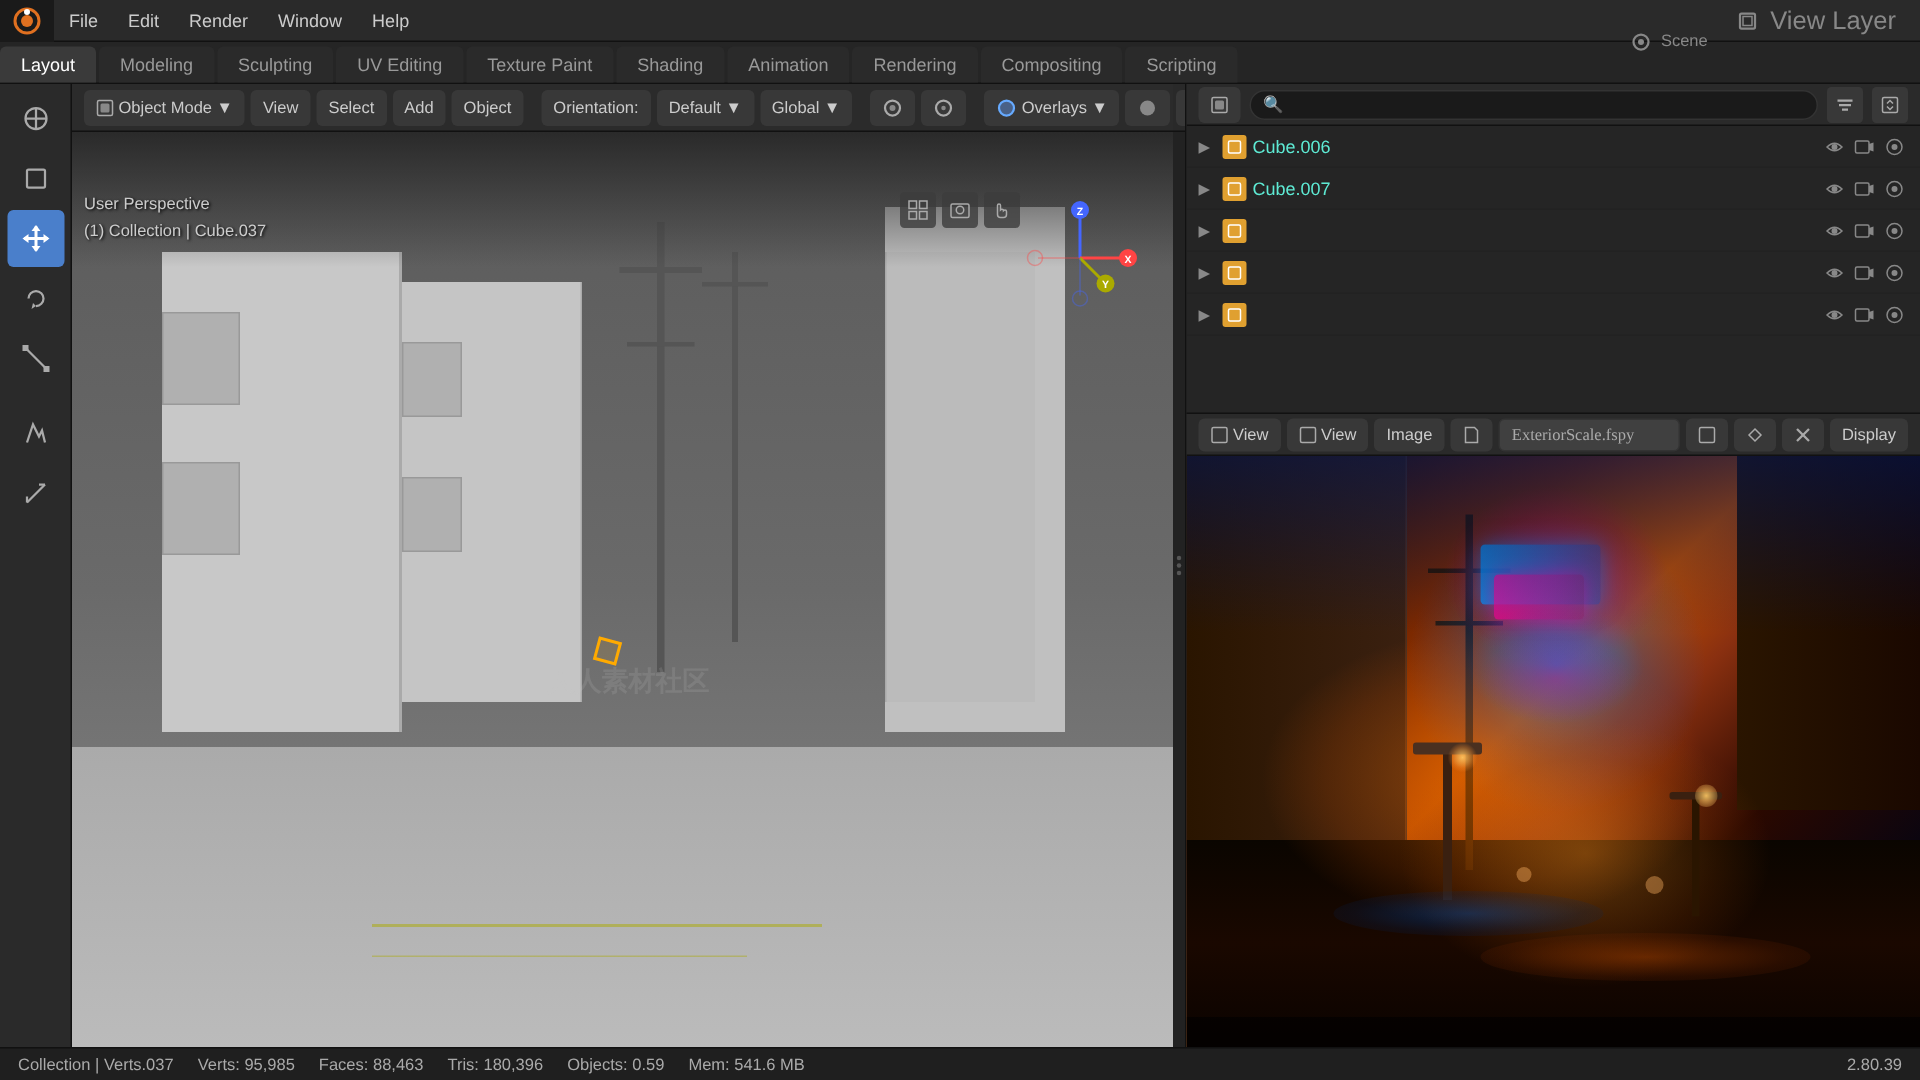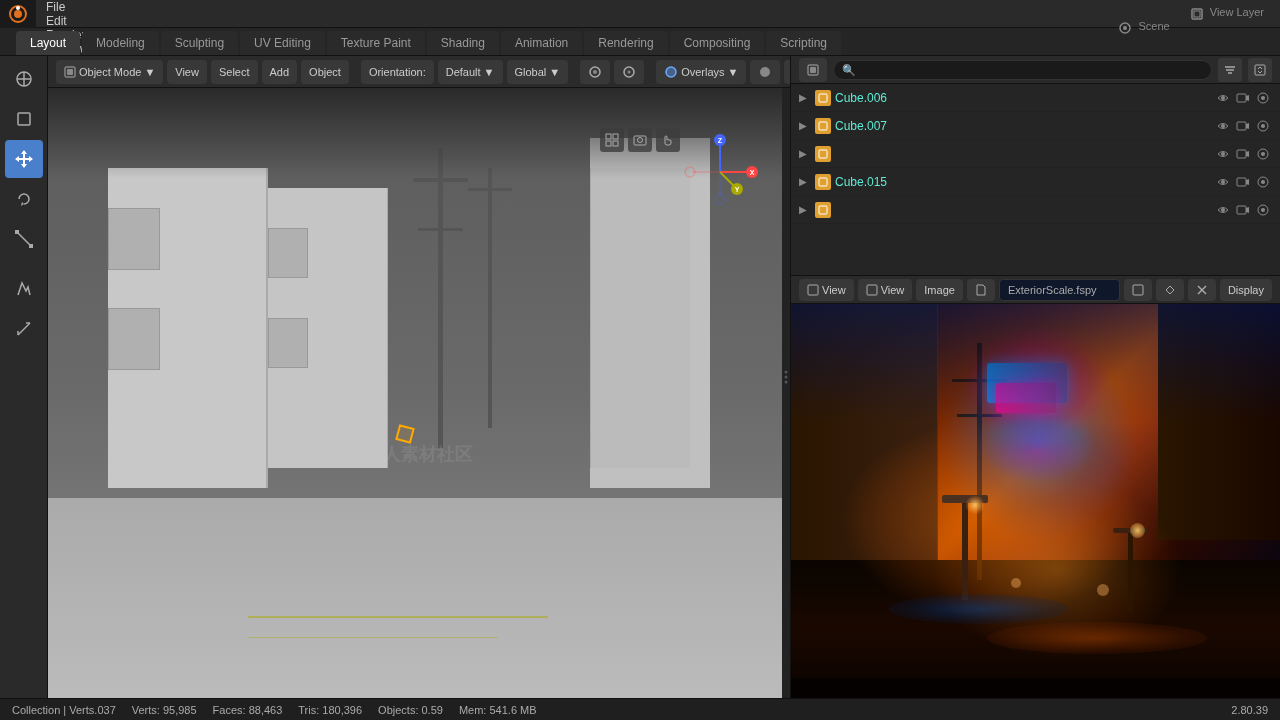--- a/index.html
+++ b/index.html
@@ -33,7 +33,6 @@
     .menu-items {
       display: flex;
       height: 100%;
-      flex-direction: column;
     }
     .menu-item {
       padding: 0 10px;

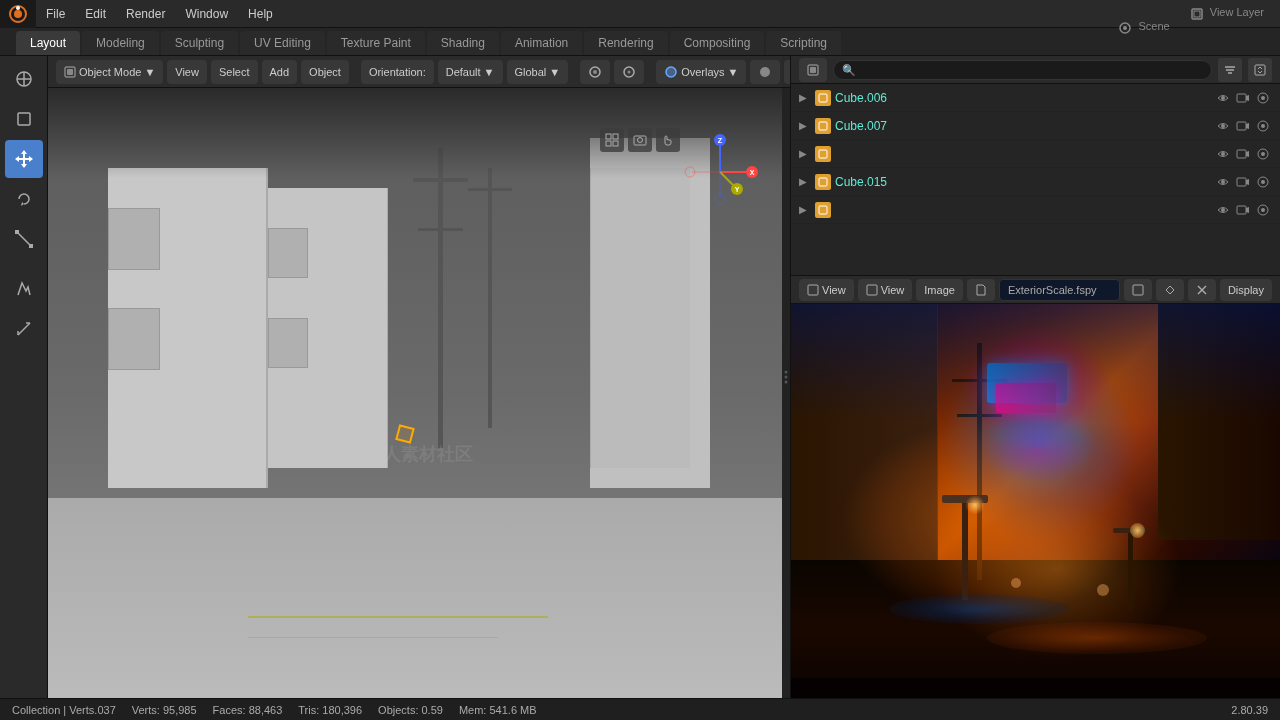--- a/index.html
+++ b/index.html
@@ -580,7 +580,7 @@
         </svg>
       <span>Scene</span>
     </span>
-    <span style="font-size:11px;color:#888;padding:0 8px;">
+    <span style="font-size:17px;color:#888;padding:0 8px;">
       <svg width="14" height="14" viewBox="0 0 14 14" style="vertical-align:middle;margin-right:3px;">
           <rect x="2" y="2" width="10" height="10" fill="none" stroke="#888" stroke-width="1.5" rx="1"></rect>
           <rect x="4" y="4" width="6" height="6" fill="none" stroke="#888" stroke-width="1"></rect>

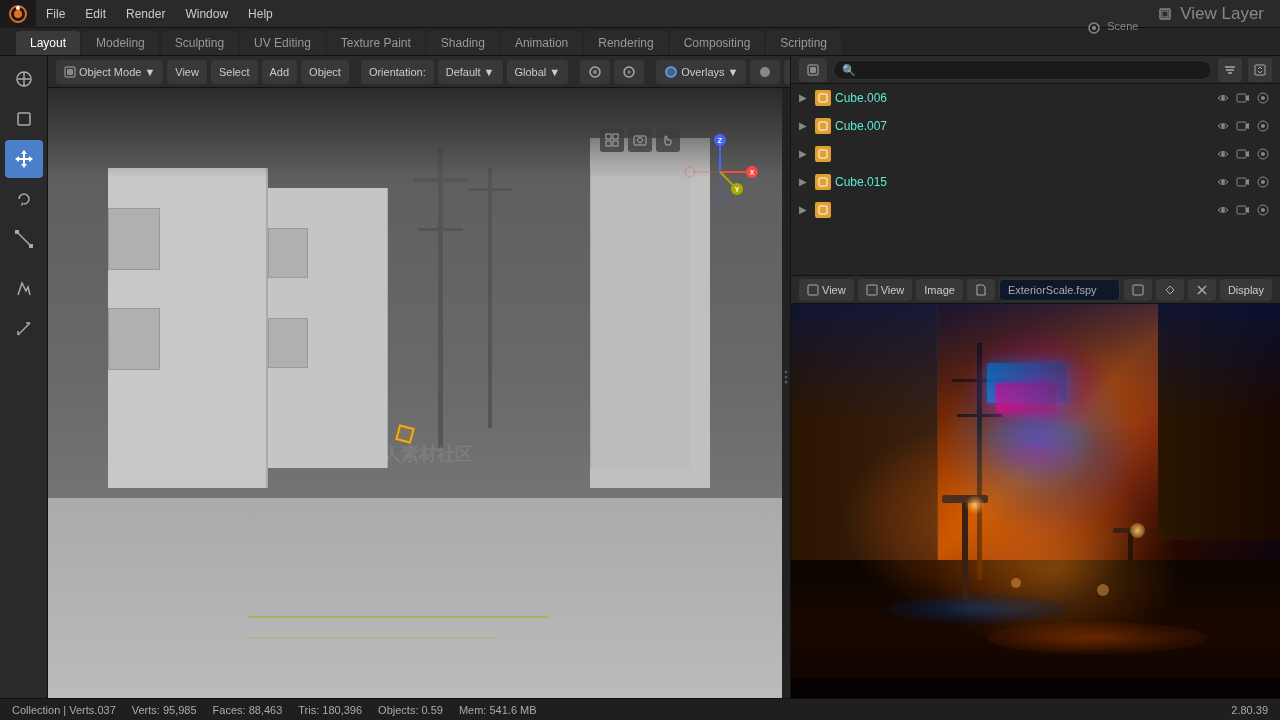--- a/index.html
+++ b/index.html
@@ -51,7 +51,7 @@
       display: flex;
       align-items: flex-end;
       border-bottom: 1px solid #111;
-      padding-left: 16px;
+      padding-left: 0;
       user-select: none;
     }
     .ws-tab {

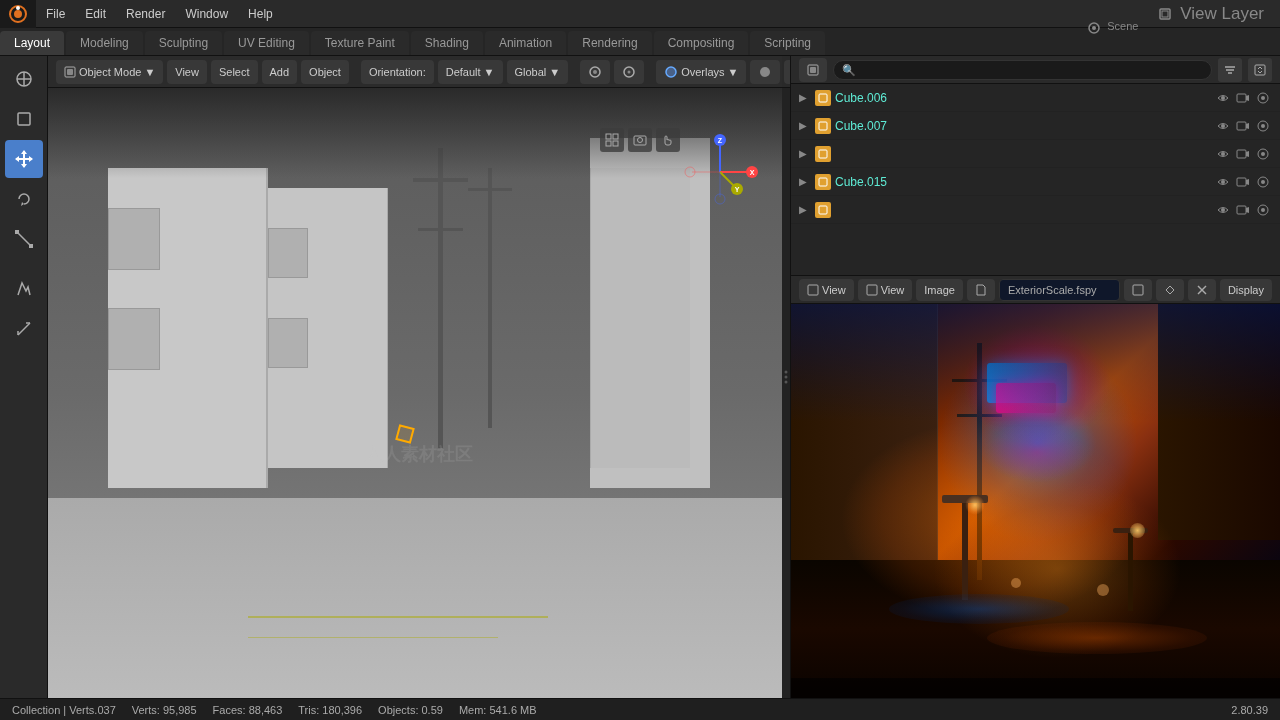--- a/index.html
+++ b/index.html
@@ -759,6 +759,10 @@
         <div style="position:absolute;top:0;left:0;right:0;height:90px;background:linear-gradient(to bottom,#2a2a2a,transparent);"></div>
       </div>
 
+      <div class="vp-info-text">
+        <div>User Perspective</div>
+        <div>(1) Collection | Cube.037</div>
+      </div>
 
       <div class="vp-icons-row">
         <div class="vp-icon-btn">

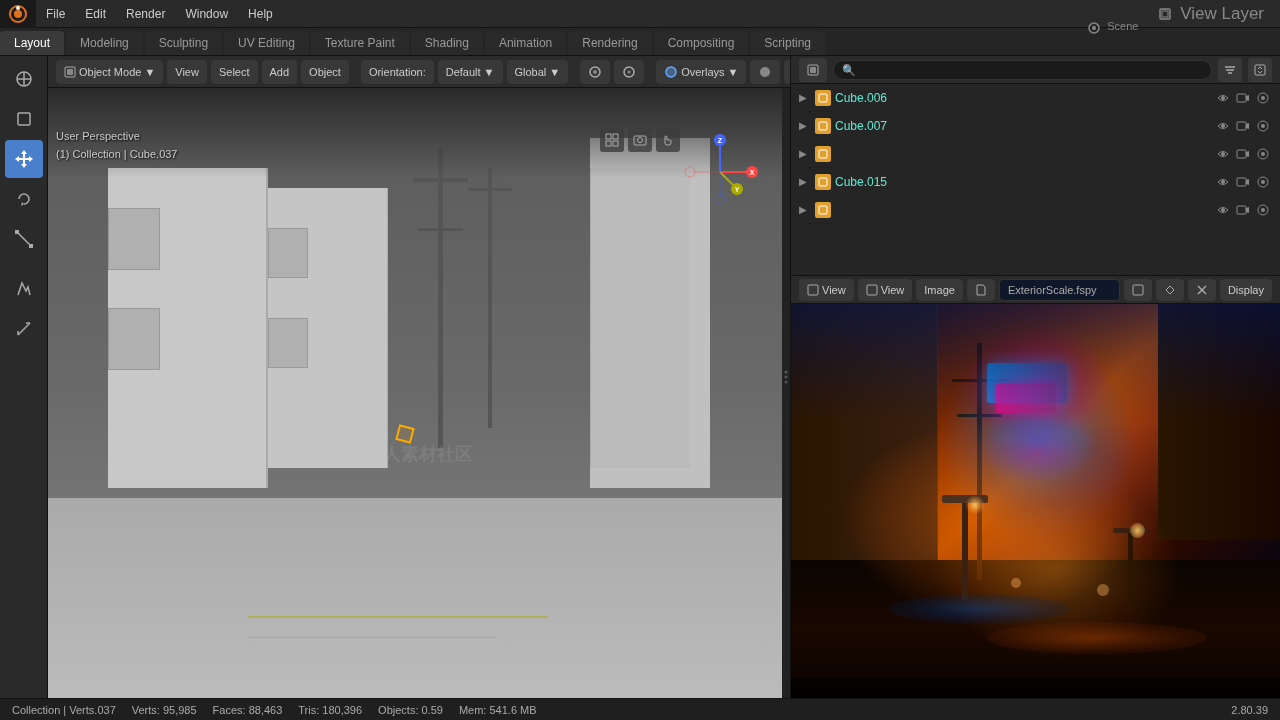--- a/index.html
+++ b/index.html
@@ -941,7 +941,6 @@
               <rect x="1" y="1" width="8" height="8" fill="none" stroke="#fff" stroke-width="1" rx="1"></rect>
             </svg>
         </div>
-        <span class="outliner-name">Cube.015</span>
         <div class="outliner-visibility-icons">
           <div class="outliner-vis-icon">
             <svg width="14" height="14" viewBox="0 0 14 14">

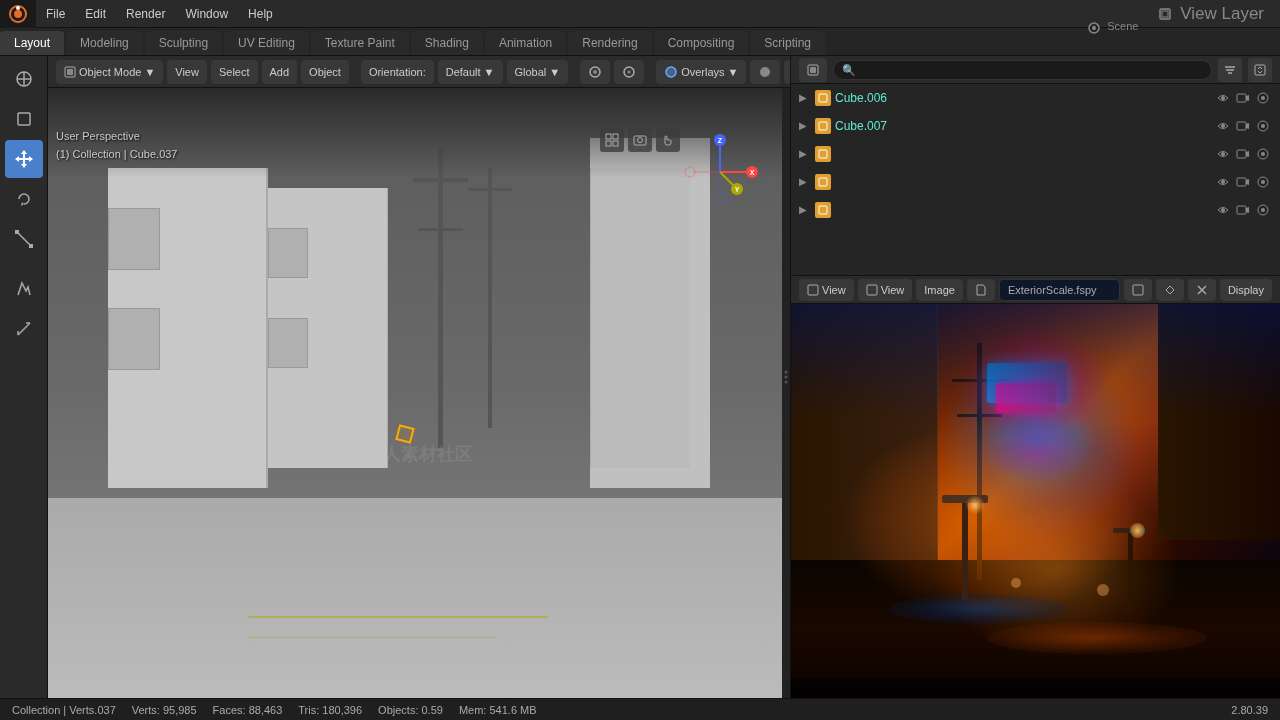--- a/index.html
+++ b/index.html
@@ -342,7 +342,7 @@
     }
     .props-filename {
       padding: 2px 8px;
-      background: #0f172a;
+      background: #404040;
       border: 1px solid #333;
       border-radius: 4px;
       font-size: 11px;
@@ -351,6 +351,7 @@
       display: flex;
       align-items: center;
       flex: 1;
+      font-family: Liberation Serif, serif;
     }
 
     

